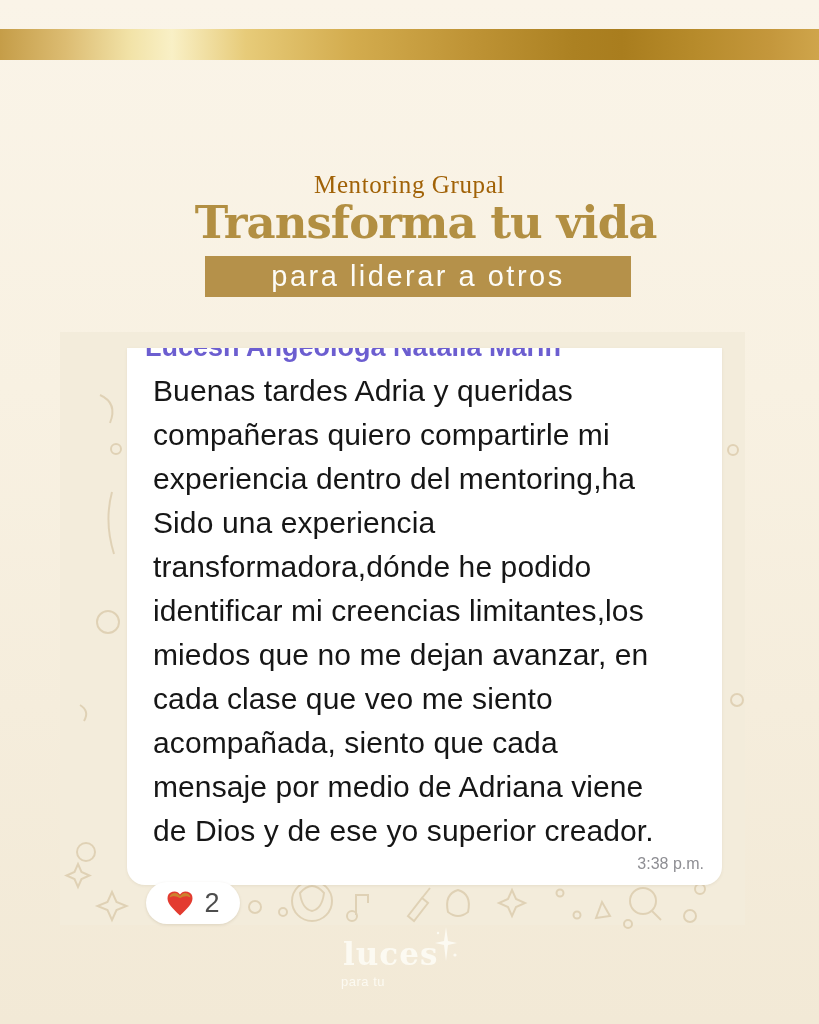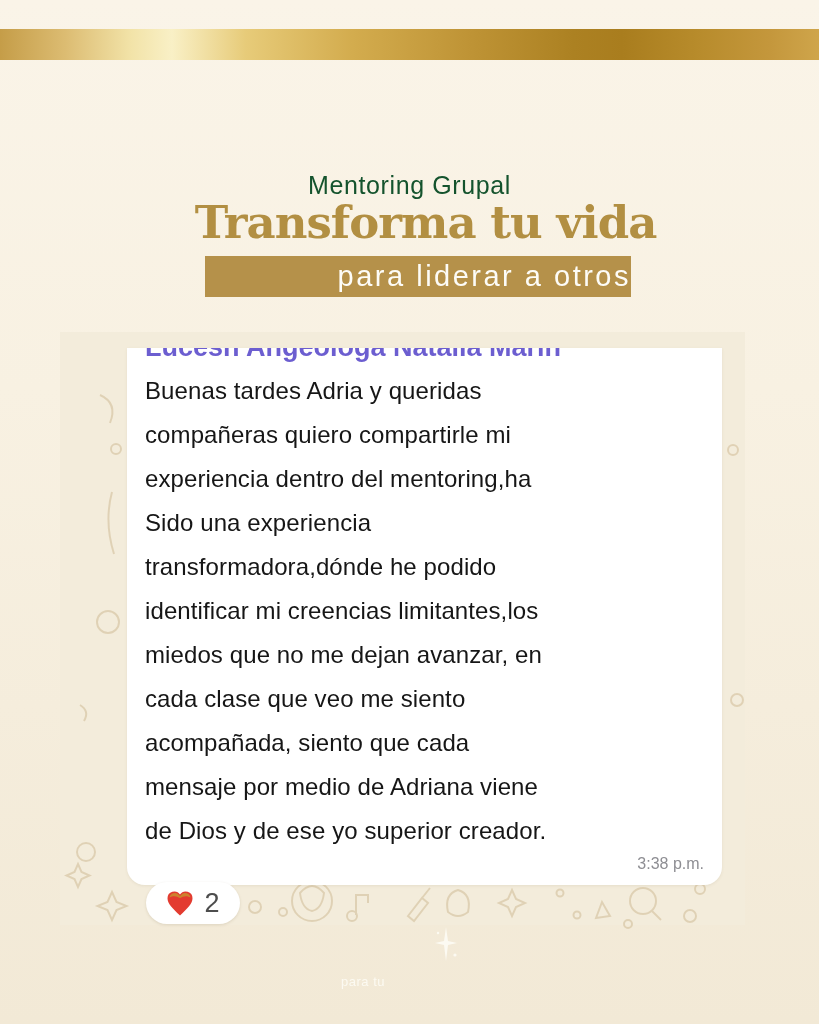--- a/index.html
+++ b/index.html
@@ -15,7 +15,7 @@
   }
   .eyebrow{
     position:absolute;top:171px;left:0;width:100%;text-align:center;
-    font-size:25px;letter-spacing:.6px;color:#14532d;
+    font-size:25px;letter-spacing:.6px;color:#a16207;font-family:Liberation Serif, serif;
   }
   .big-title{
     position:absolute;top:196px;left:16px;width:100%;text-align:center;

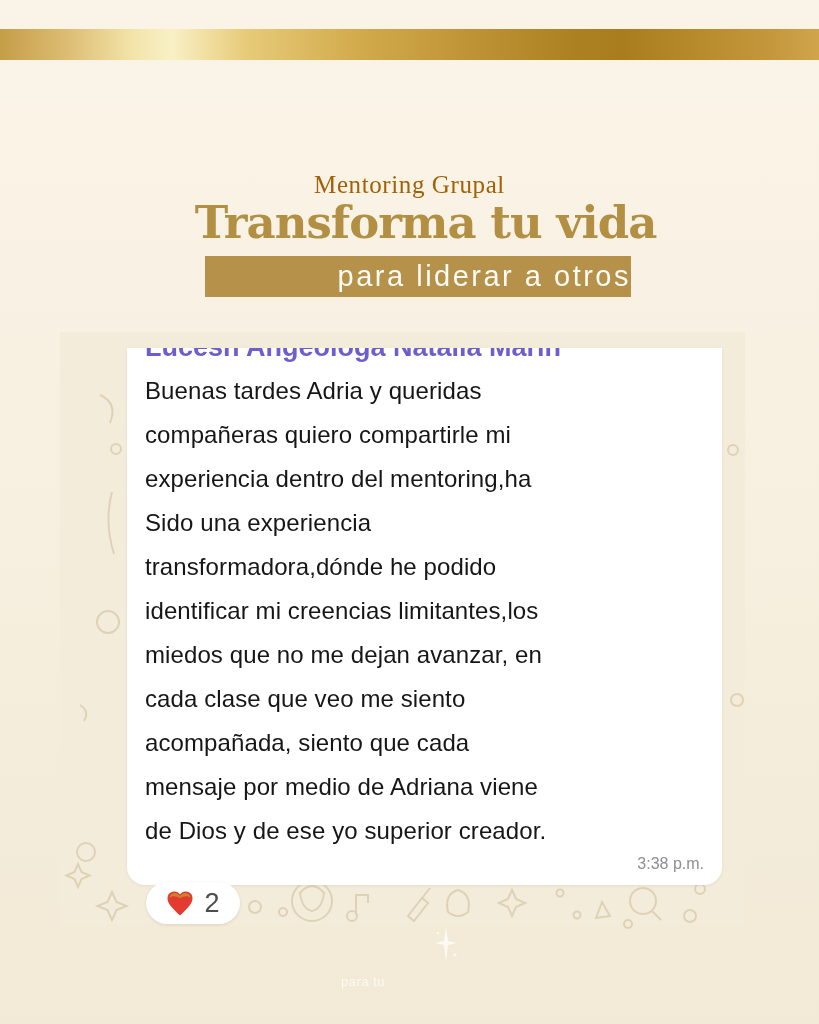--- a/index.html
+++ b/index.html
@@ -25,7 +25,7 @@
   .banner{
     position:absolute;top:256px;left:205px;width:426px;height:41px;
     background:#b5914a;color:#fdfcf7;font-size:29px;letter-spacing:2.5px;
-    display:flex;align-items:center;justify-content:flex-end;
+    display:flex;align-items:center;justify-content:center;
   }
   .doodles{position:absolute;left:0;top:0;z-index:1;}
   .chat-card{

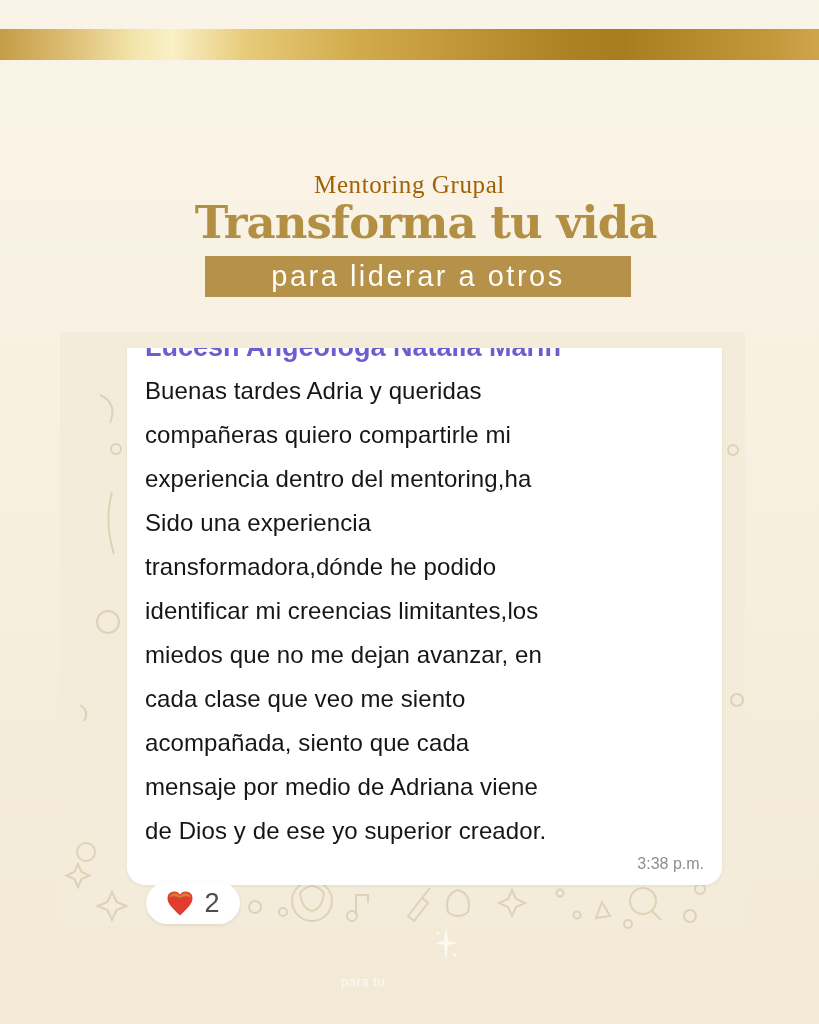--- a/index.html
+++ b/index.html
@@ -39,7 +39,7 @@
     color:#6c5ed0;white-space:nowrap;
   }
   .message{
-    margin:7px 0 0;font-size:24px;line-height:44px;color:#161616;
+    margin:7px 8px 0;font-size:30px;line-height:44px;color:#161616;
     white-space:pre-line;letter-spacing:.1px;
   }
   .timestamp{

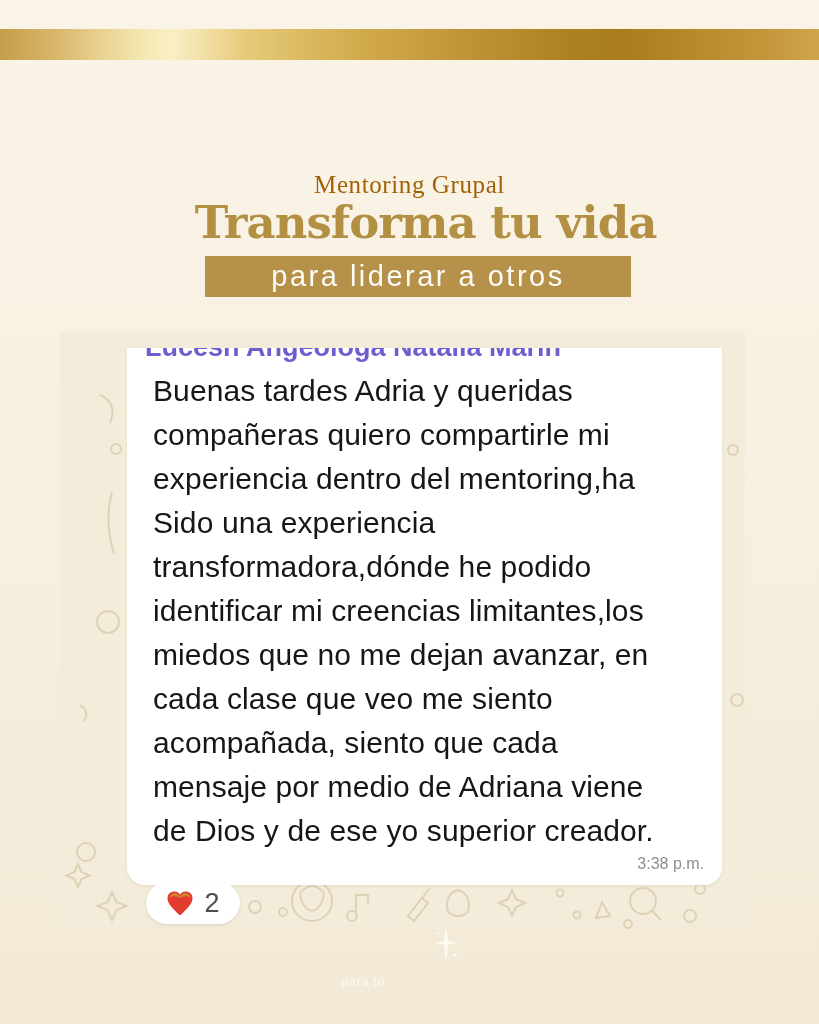--- a/index.html
+++ b/index.html
@@ -139,6 +139,7 @@
 </div>
 
 <div class="footer-logo">
+  <span class="w1">luces</span>
   <svg class="sparkle" width="30" height="40" viewBox="0 0 30 40">
     <path d="M15 2 L17 16 L26 18 L17 20 L15 36 L13 20 L4 18 L13 16 Z" fill="#fcfaf2"></path>
     <circle cx="24" cy="30" r="1.6" fill="#fcfaf2"></circle>

